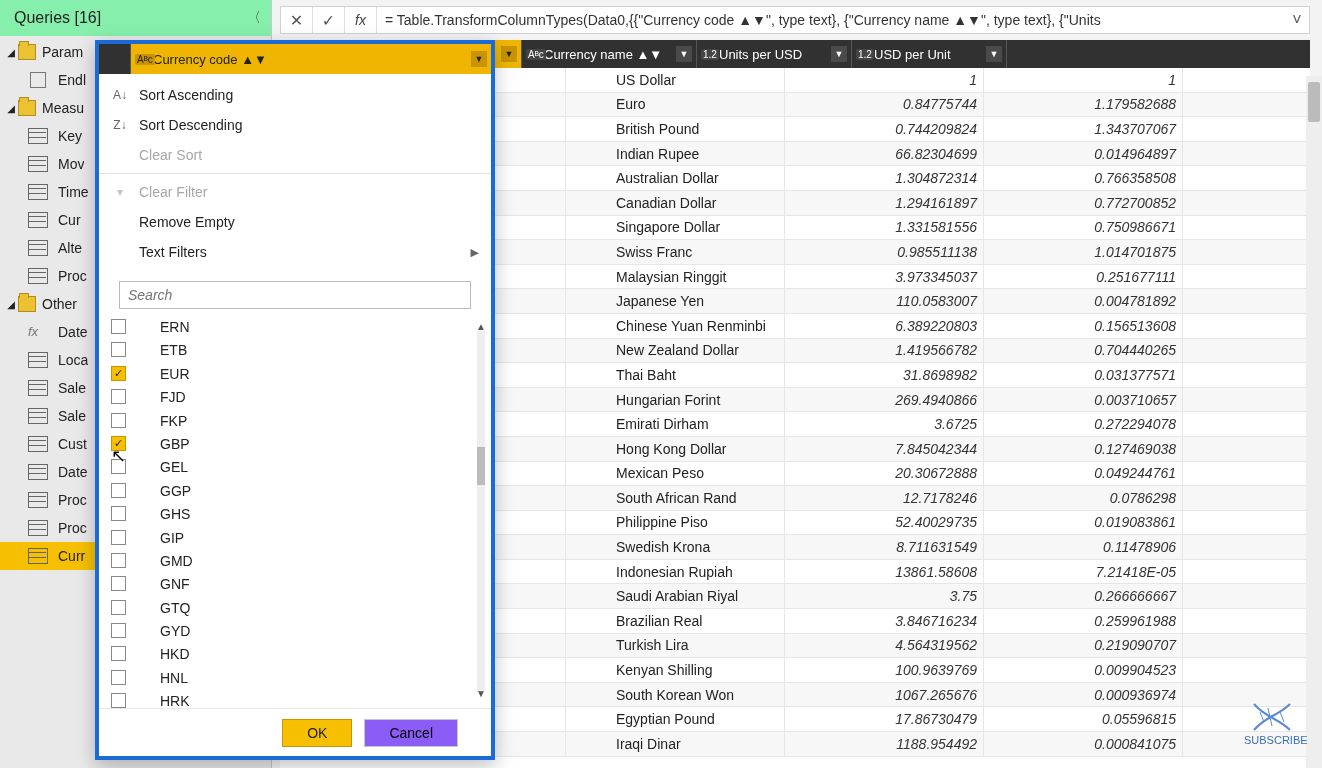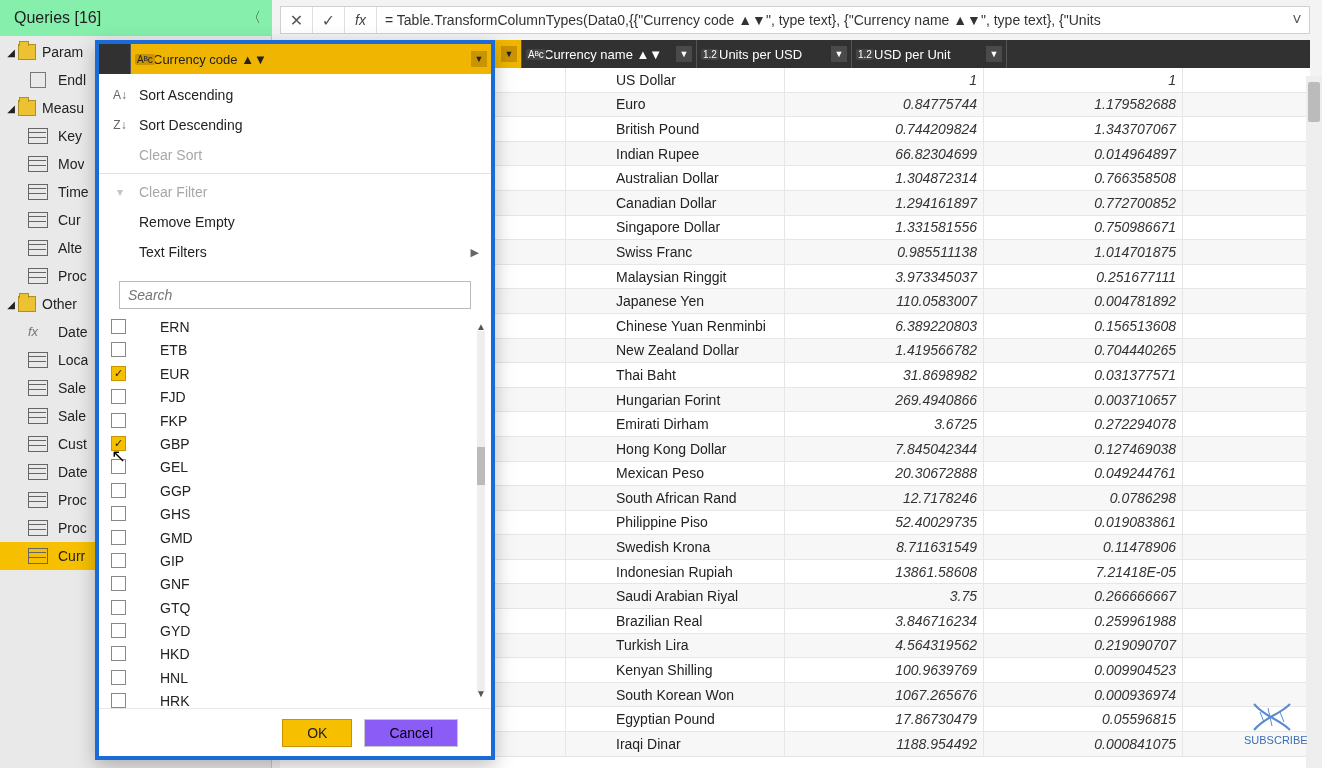--- a/index.html
+++ b/index.html
@@ -509,11 +509,11 @@
         </div>
         <div class="chk-row">
           <span class="box"></span>
+          <span>GIP</span>
+        </div>
+        <div class="chk-row">
+          <span class="box"></span>
           <span>GMD</span>
-        </div>
-        <div class="chk-row">
-          <span class="box"></span>
-          <span>GIP</span>
         </div>
         <div class="chk-row">
           <span class="box"></span>

